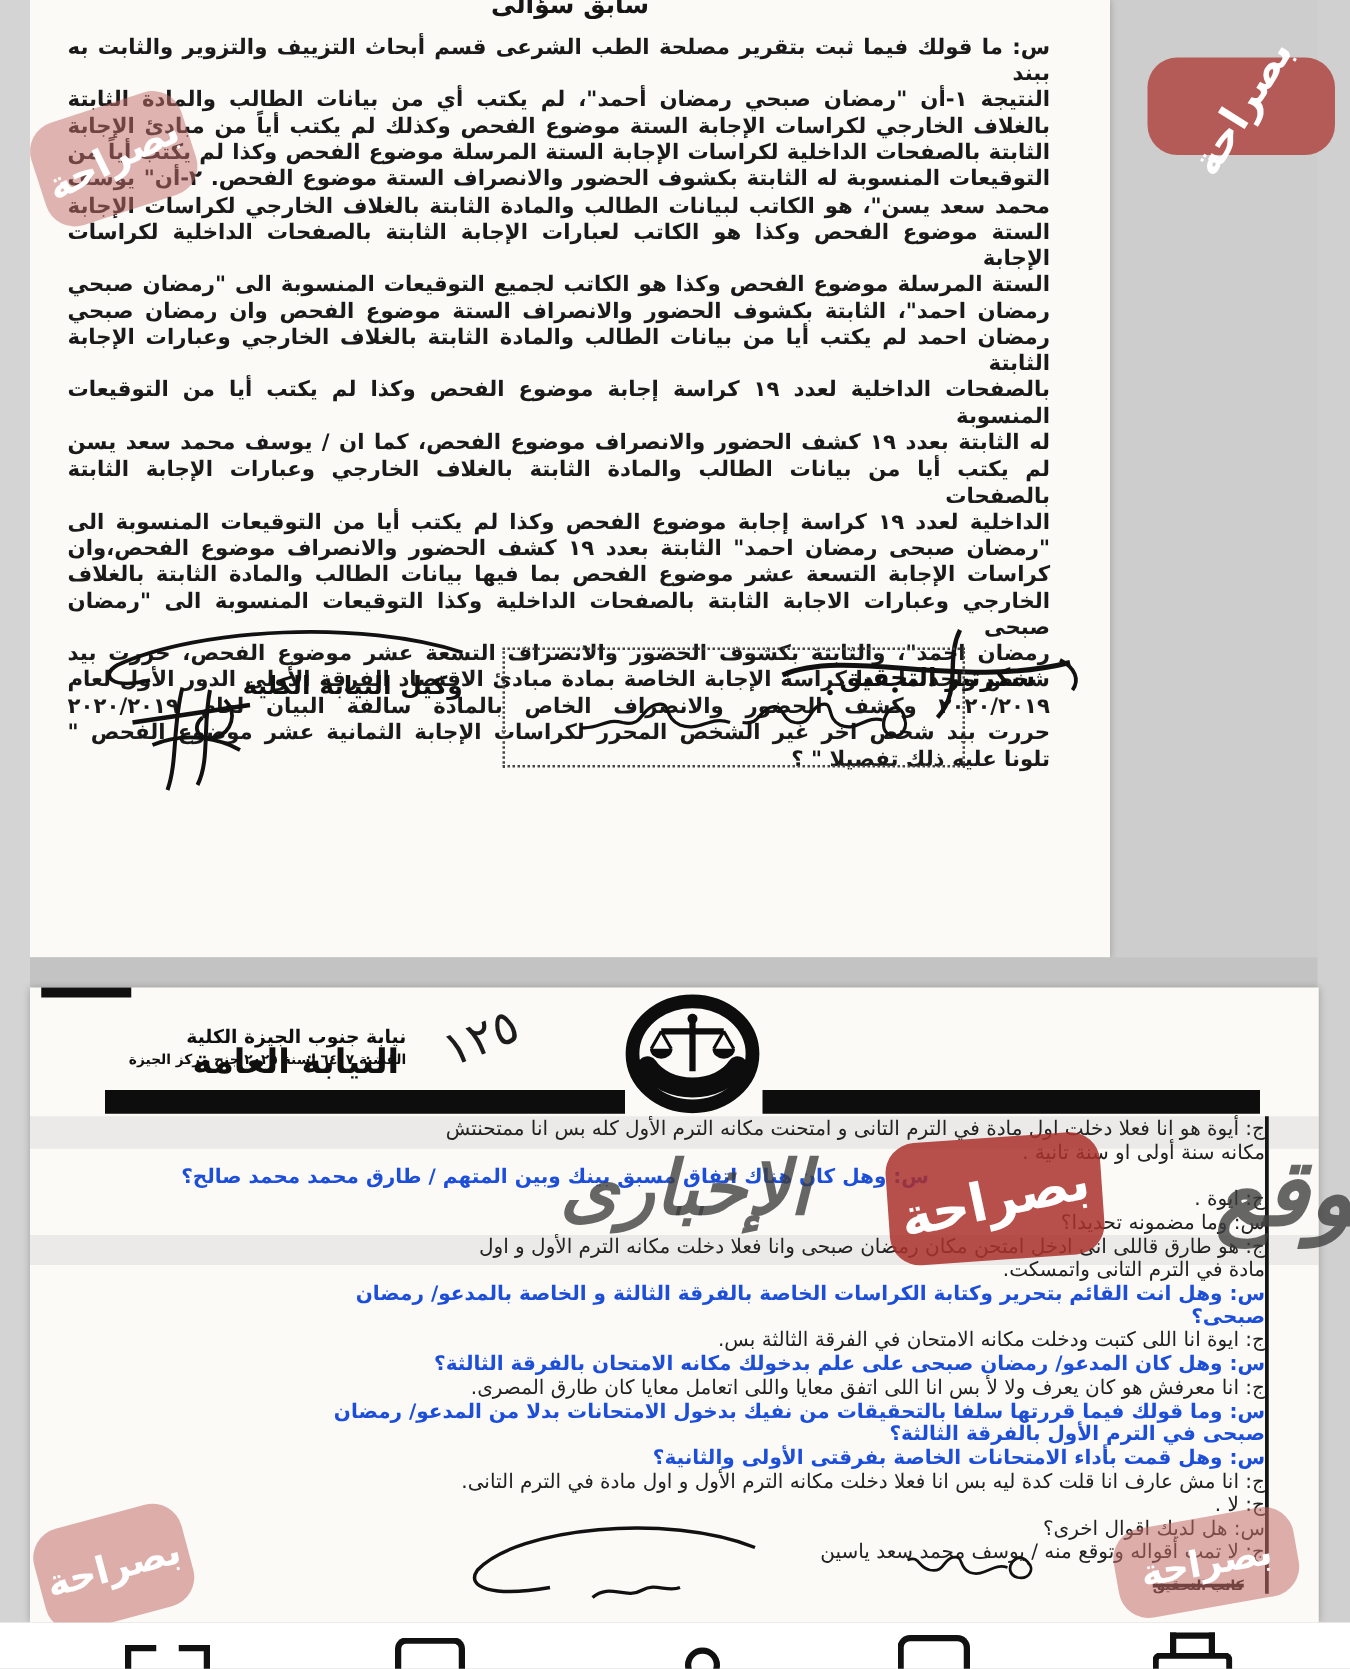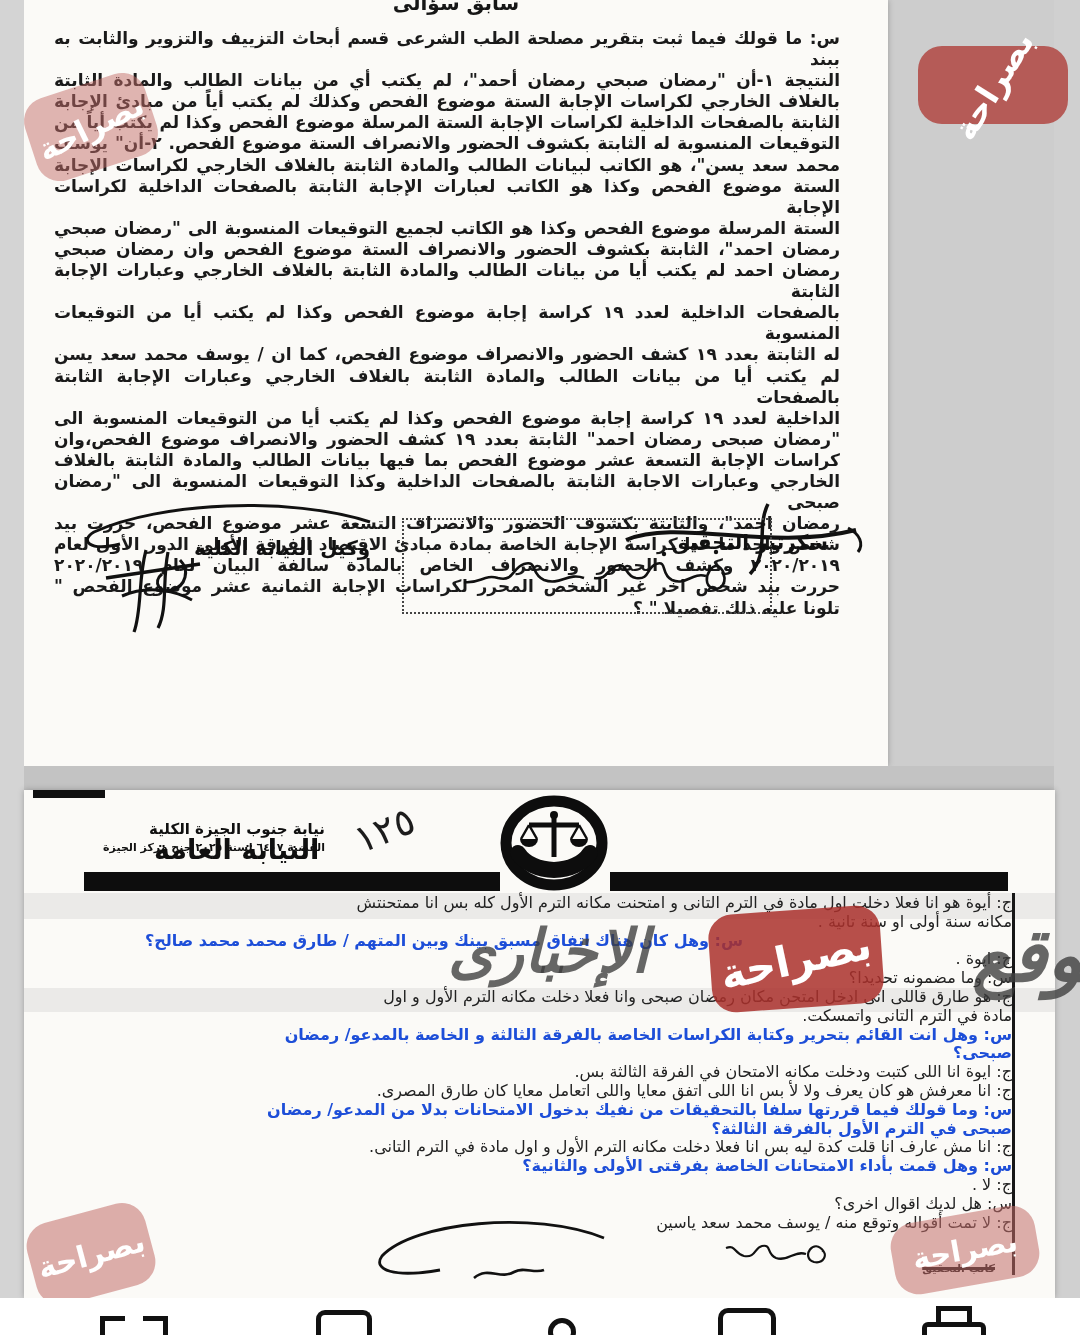--- a/index.html
+++ b/index.html
@@ -194,6 +194,7 @@
         <div class="qa-line q">س: وهل انت القائم بتحرير وكتابة الكراسات الخاصة بالفرقة الثالثة و الخاصة بالمدعو/ رمضان</div>
         <div class="qa-line q">صبحى؟</div>
         <div class="qa-line">ج: ايوة انا اللى كتبت ودخلت مكانه الامتحان في الفرقة الثالثة بس.</div>
+        <div class="qa-line q">س: وهل كان المدعو/ رمضان صبحى على علم بدخولك مكانه الامتحان بالفرقة الثالثة؟</div>
         <div class="qa-line">ج: انا معرفش هو كان يعرف ولا لأ بس انا اللى اتفق معايا واللى اتعامل معايا كان طارق المصرى.</div>
         <div class="qa-line q">س: وما قولك فيما قررتها سلفا بالتحقيقات من نفيك بدخول الامتحانات بدلا من المدعو/ رمضان</div>
         <div class="qa-line q">صبحى في الترم الأول بالفرقة الثالثة؟</div>

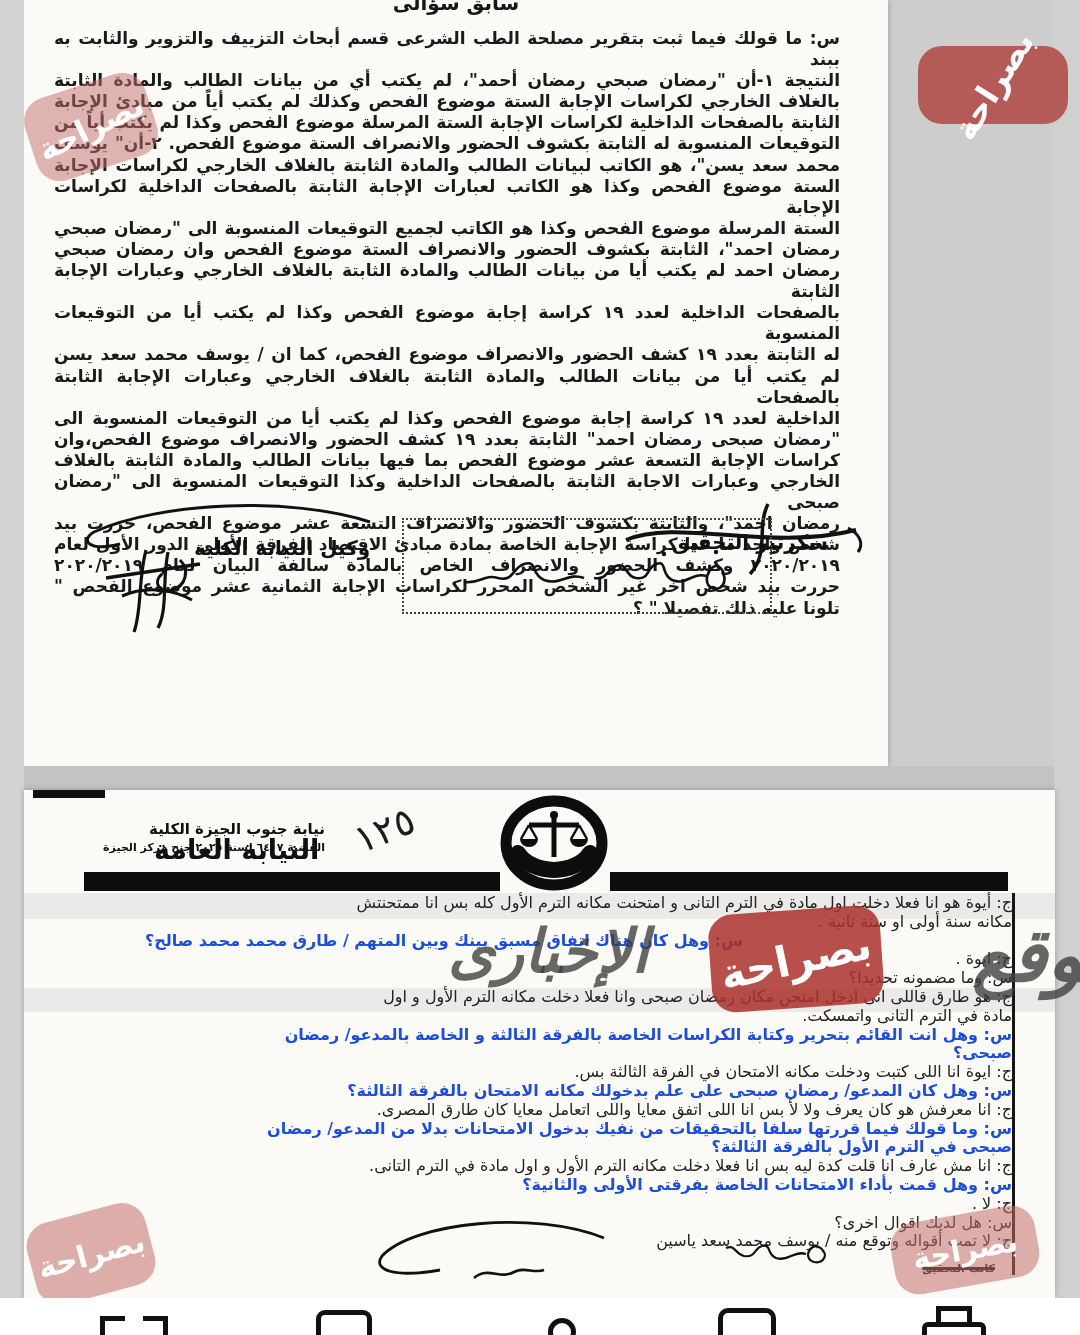--- a/index.html
+++ b/index.html
@@ -198,8 +198,8 @@
         <div class="qa-line">ج: انا معرفش هو كان يعرف ولا لأ بس انا اللى اتفق معايا واللى اتعامل معايا كان طارق المصرى.</div>
         <div class="qa-line q">س: وما قولك فيما قررتها سلفا بالتحقيقات من نفيك بدخول الامتحانات بدلا من المدعو/ رمضان</div>
         <div class="qa-line q">صبحى في الترم الأول بالفرقة الثالثة؟</div>
+        <div class="qa-line q">س: وهل قمت بأداء الامتحانات الخاصة بفرقتى الأولى والثانية؟</div>
         <div class="qa-line">ج: انا مش عارف انا قلت كدة ليه بس انا فعلا دخلت مكانه الترم الأول و اول مادة في الترم التانى.</div>
-        <div class="qa-line q">س: وهل قمت بأداء الامتحانات الخاصة بفرقتى الأولى والثانية؟</div>
         <div class="qa-line">ج: لا .</div>
         <div class="qa-line">س: هل لديك اقوال اخرى؟</div>
         <div class="qa-line">ج: لا تمت أقواله وتوقع منه / يوسف محمد سعد ياسين</div>

